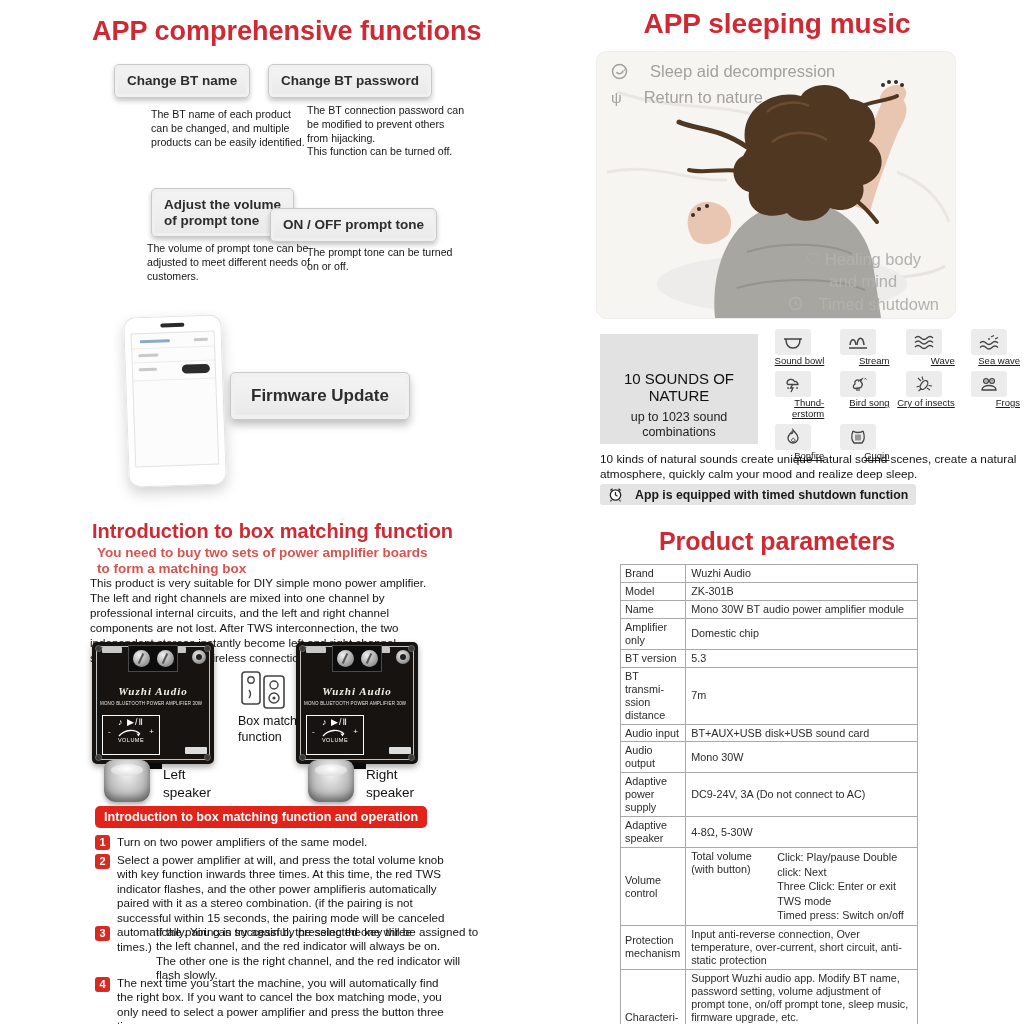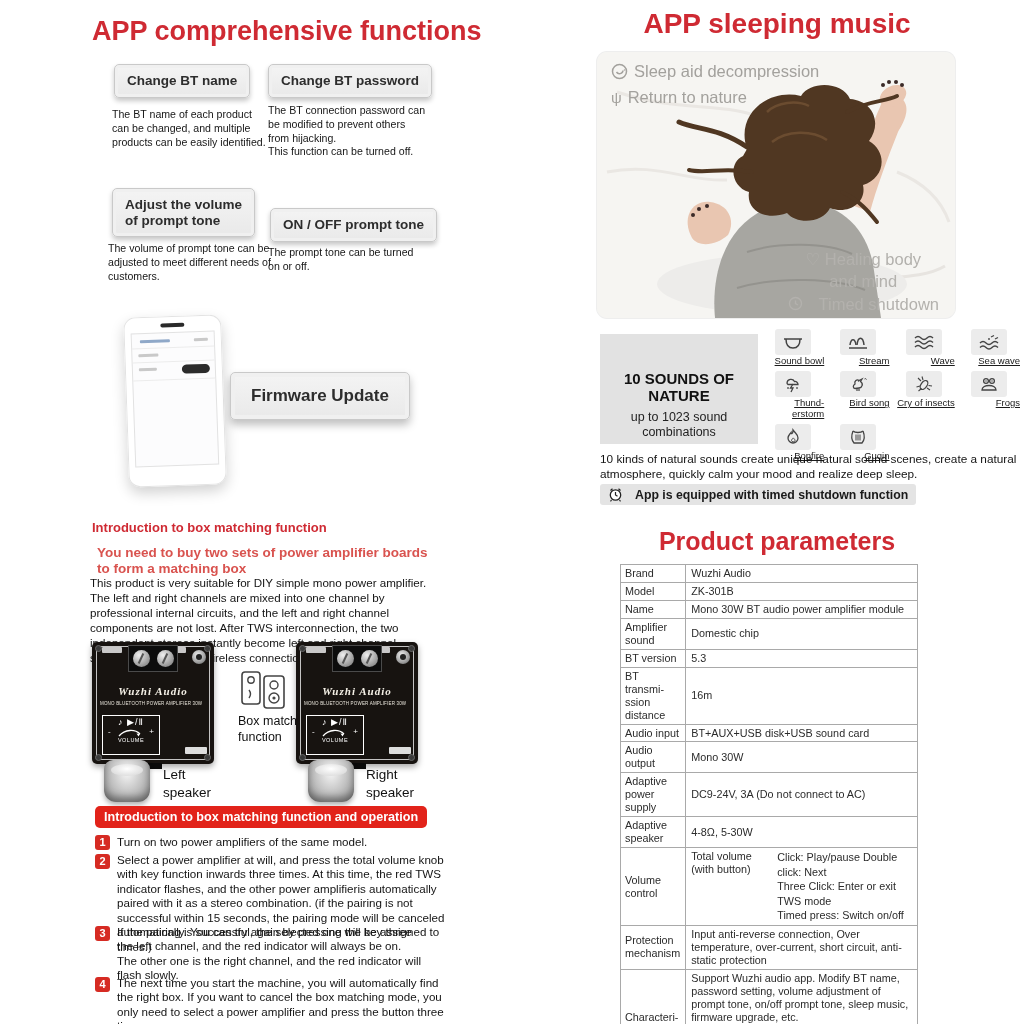--- a/index.html
+++ b/index.html
@@ -60,7 +60,7 @@
 
   
   .photo { left:597px; top:52px; width:358px; height:266px; border-radius:10px; overflow:hidden; background:#f6f5f3; box-shadow:0 0 0 1px #eee; }
-  .ov { position:absolute; color:#a3a19d; font-size:16.5px; display:flex; gap:6px; align-items:center; }
+  .ov { position:absolute; color:#a3a19d; font-size:16.5px; display:flex; gap:22px; align-items:center; }
   .ov .gl { font-size:15px; }
   .ov3 { position:absolute; right:16px; top:196px; color:#b3b1ad; font-size:16.5px; text-align:center; line-height:1.35; }
 

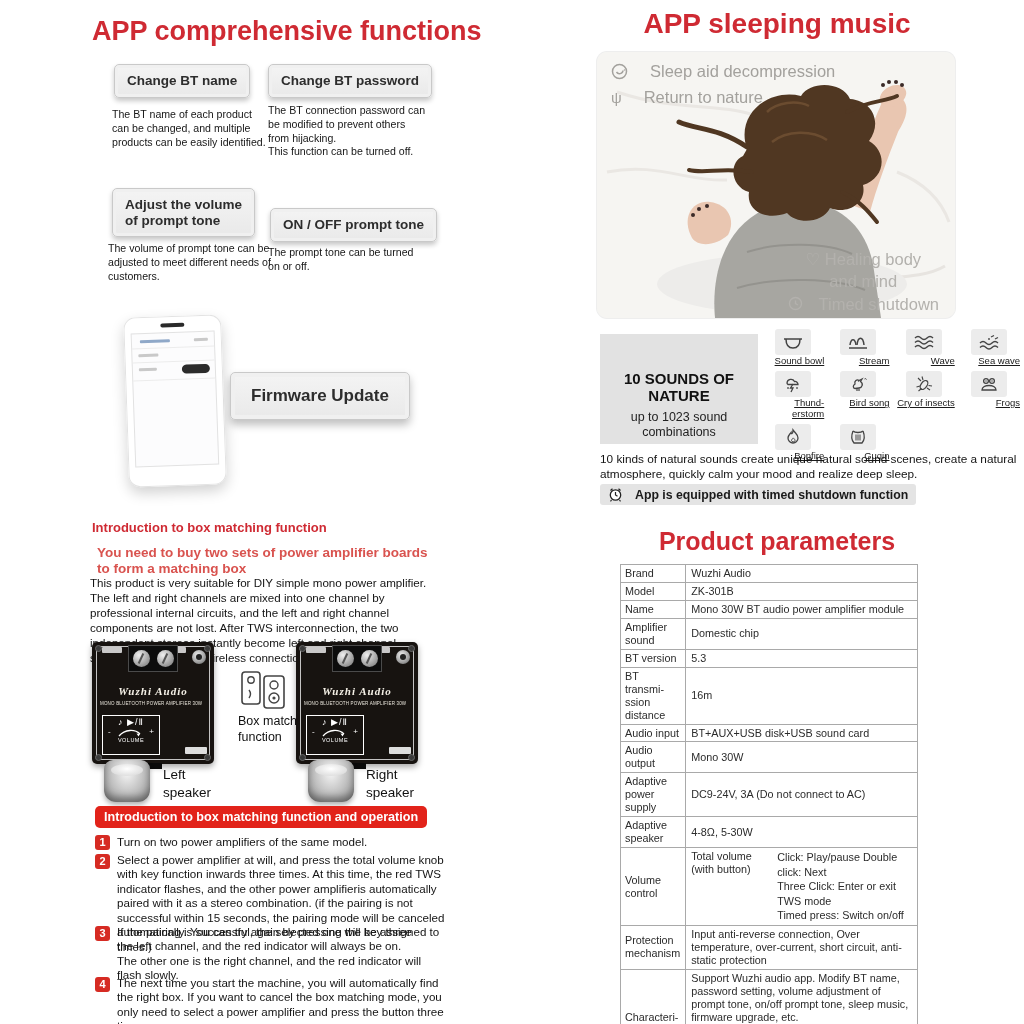--- a/index.html
+++ b/index.html
@@ -7,7 +7,7 @@
   body { font-family:"Liberation Sans", sans-serif; color:#1c1c1c; }
   .page { position:relative; width:1020px; height:1024px; background:#fff; overflow:hidden; }
   .abs { position:absolute; }
-  .preline { white-space:pre-line; }
+  .preline { white-space:pre-line;margin-left:39px; }
 
   
   .h-red { color:#cf2a33; font-weight:bold; }

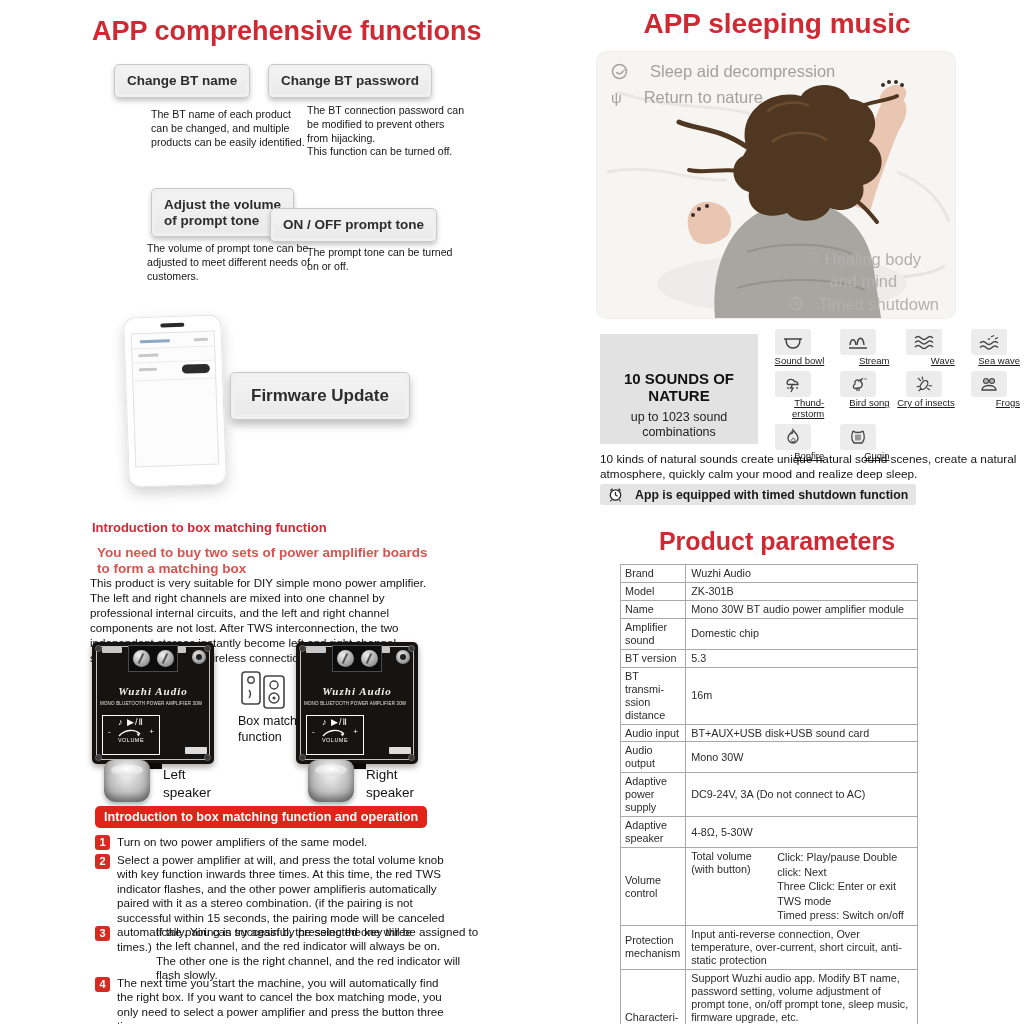--- a/index.html
+++ b/index.html
@@ -65,7 +65,7 @@
   .ov3 { position:absolute; right:16px; top:196px; color:#b3b1ad; font-size:16.5px; text-align:center; line-height:1.35; }
 
   .npanel { left:600px; top:334px; width:158px; height:110px; background:#e2e2e2; text-align:center; }
-  .npanel .big { font-size:15px; font-weight:bold; color:#111; margin-top:36px; }
+  .npanel .big { font-size:15px; font-weight:normal; color:#111; margin-top:36px; }
   .npanel .small { font-size:12.5px; color:#222; margin-top:6px; line-height:1.2; }
   .sounds { left:762px; top:329px; width:258px; display:grid; grid-template-columns:repeat(4, 1fr); column-gap:3px; row-gap:5px; }
   .sound { text-align:right;text-decoration:underline; }

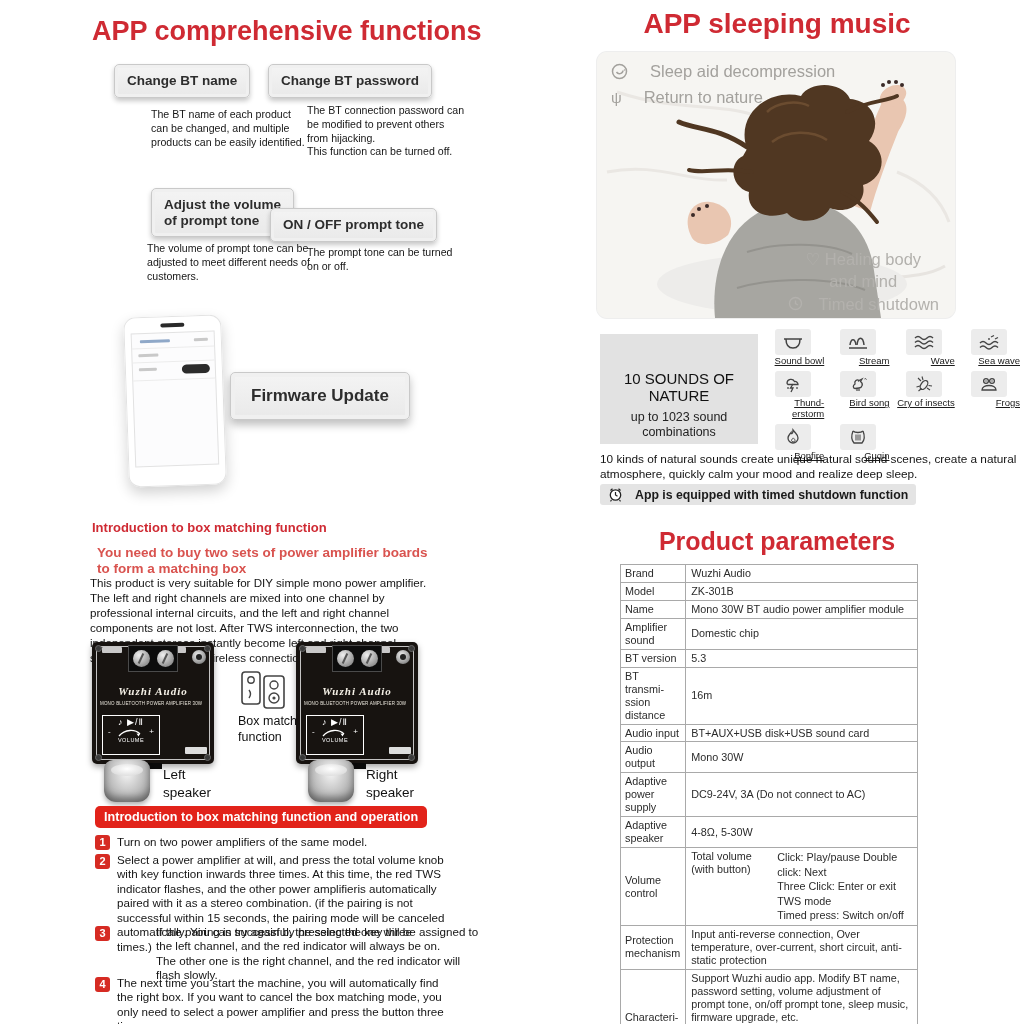--- a/index.html
+++ b/index.html
@@ -125,7 +125,7 @@
 
   <div class="abs gbtn" style="left:230px; top:372px; font-size:17px; padding:13px 20px; box-shadow:0 5px 9px rgba(0,0,0,.25), inset 0 0 0 4px #f0f0f0;">Firmware Update</div>
 
-  <div class="abs h-red" style="left:92px; top:520px; font-size:13px;">Introduction to box matching function</div>
+  <div class="abs h-red" style="left:92px; top:520px; font-size:20px;">Introduction to box matching function</div>
   <div class="abs" style="left:97px; top:545px; width:336px; font-size:13.5px; font-weight:bold; color:#d9534f; line-height:1.15;">You need to buy two sets of power amplifier boards to form a matching box</div>
   <div class="abs" style="left:90px; top:575px; width:350px; font-size:11.6px; line-height:1.3; color:#141414;">This product is very suitable for DIY simple mono power amplifier. The left and right channels are mixed into one channel by professional internal circuits, and the left and right channel components are not lost. After TWS interconnection, the two independent stereos instantly become left and right channel stereos, realizing true wireless connection.</div>
 

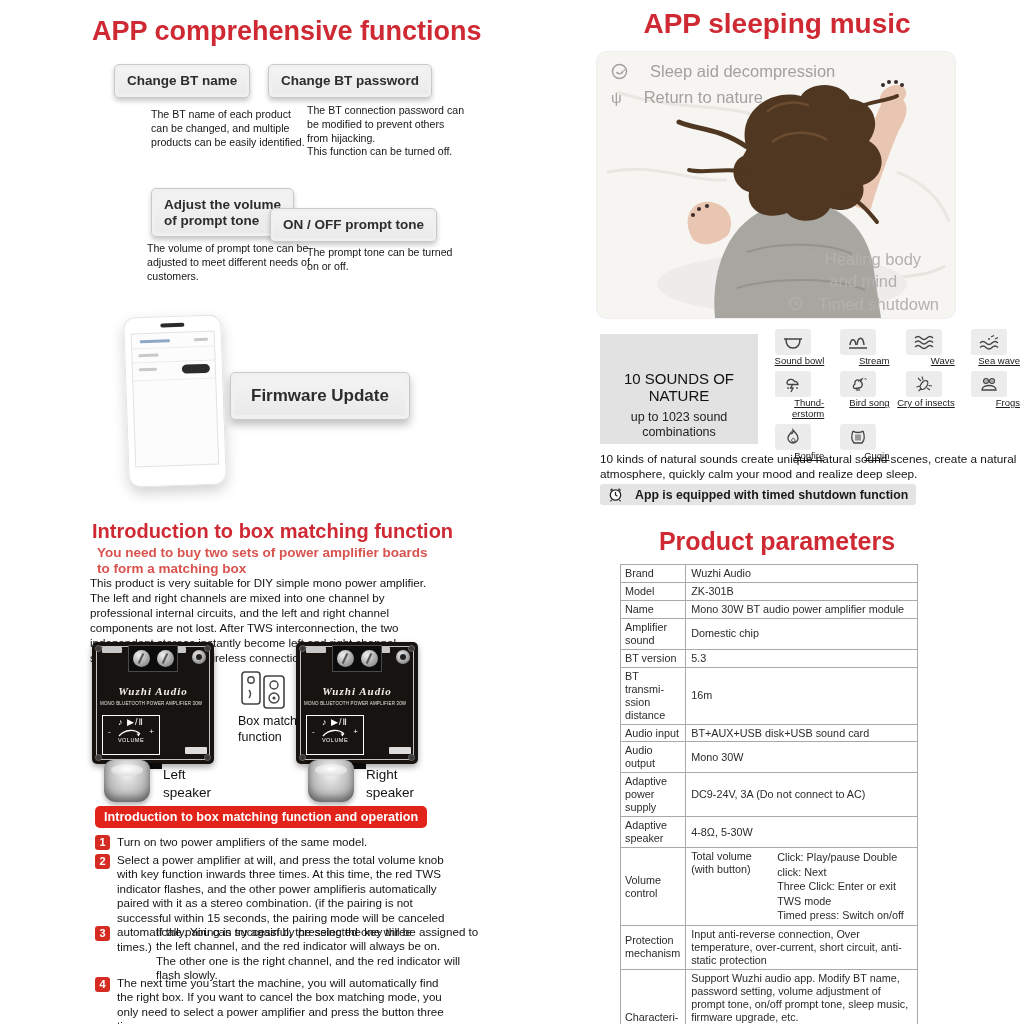--- a/index.html
+++ b/index.html
@@ -420,7 +420,7 @@
             <td>Mono 30W BT audio power amplifier module</td>
           </tr>
         <tr>
-            <td class="lbl">Amplifier sound</td>
+            <td class="lbl">Amplifier only</td>
             <td>Domestic chip</td>
           </tr>
         <tr>

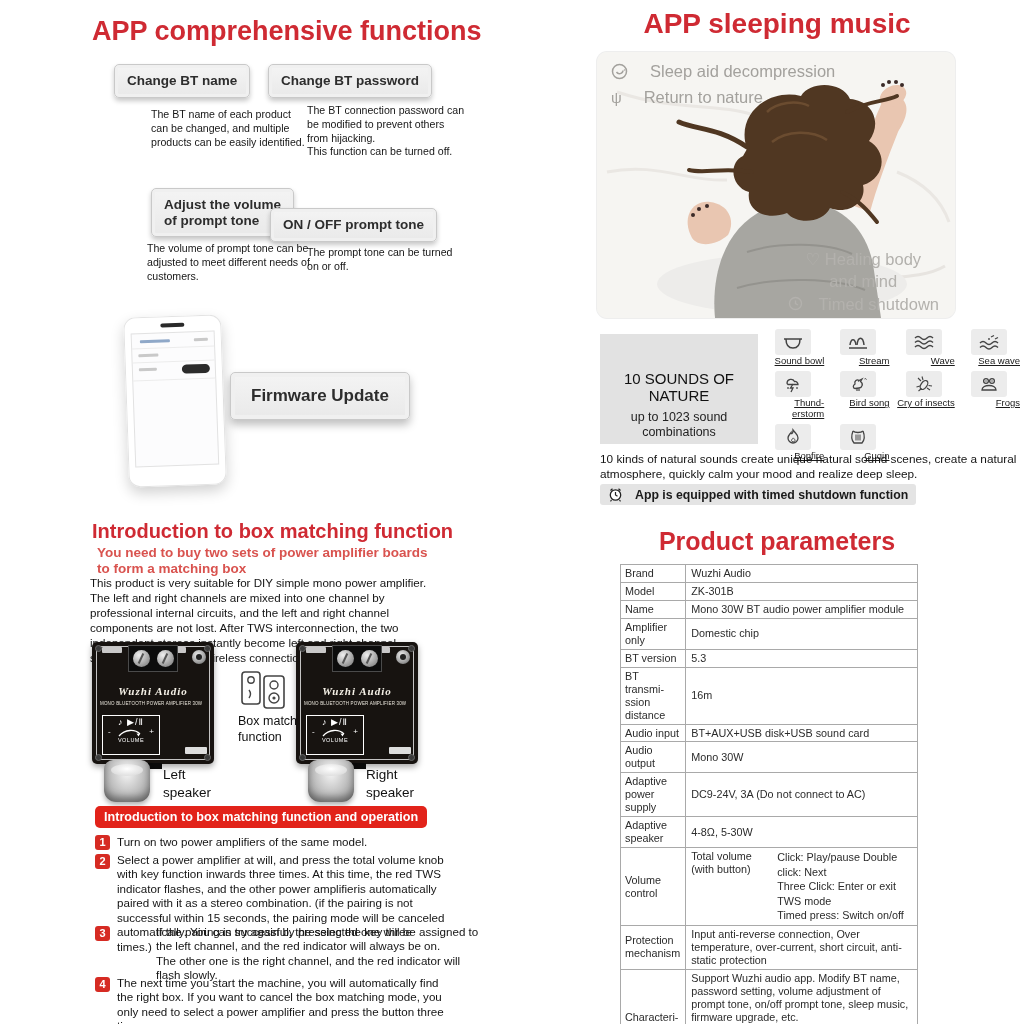--- a/index.html
+++ b/index.html
@@ -429,7 +429,7 @@
           </tr>
         <tr>
             <td class="lbl">BT transmi-ssion distance</td>
-            <td>16m</td>
+            <td>7m</td>
           </tr>
         <tr>
             <td class="lbl">Audio input</td>

